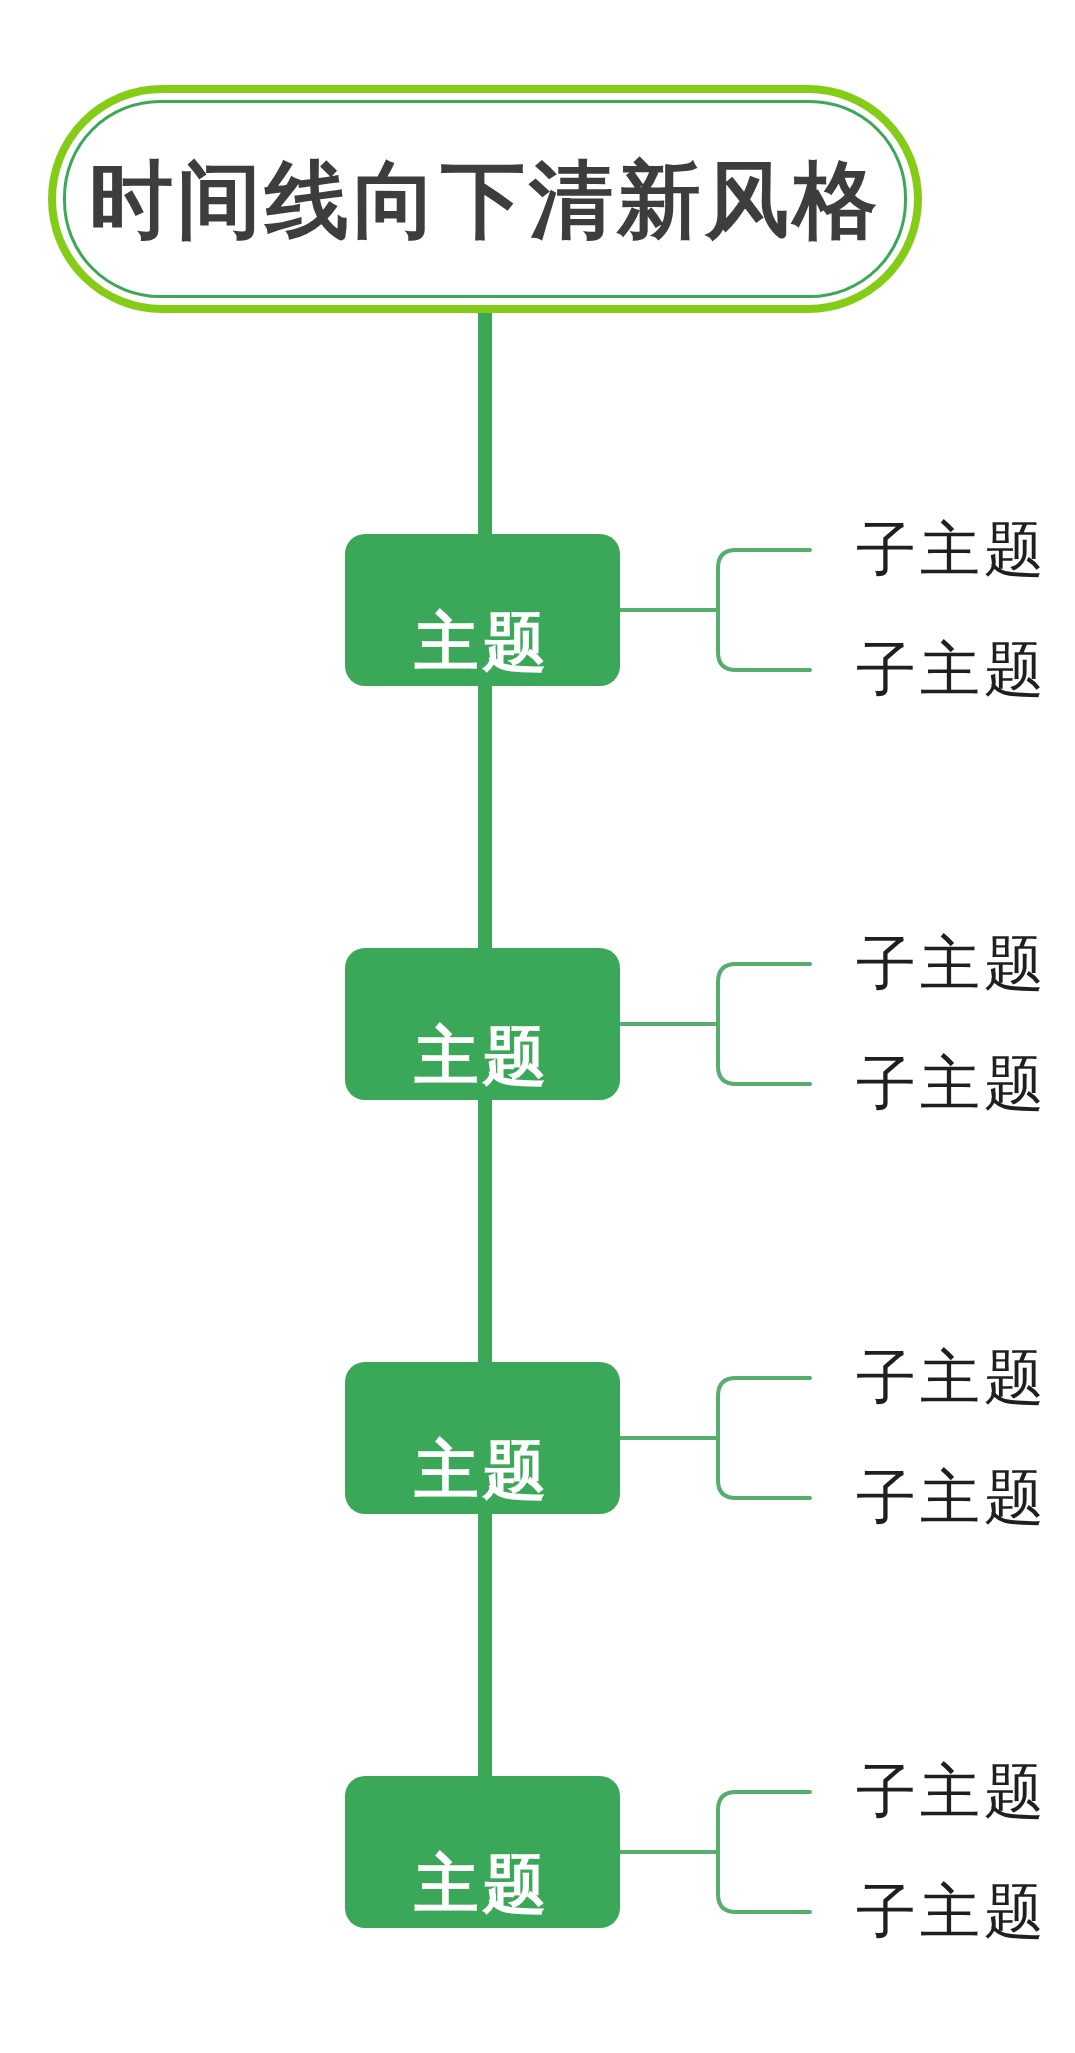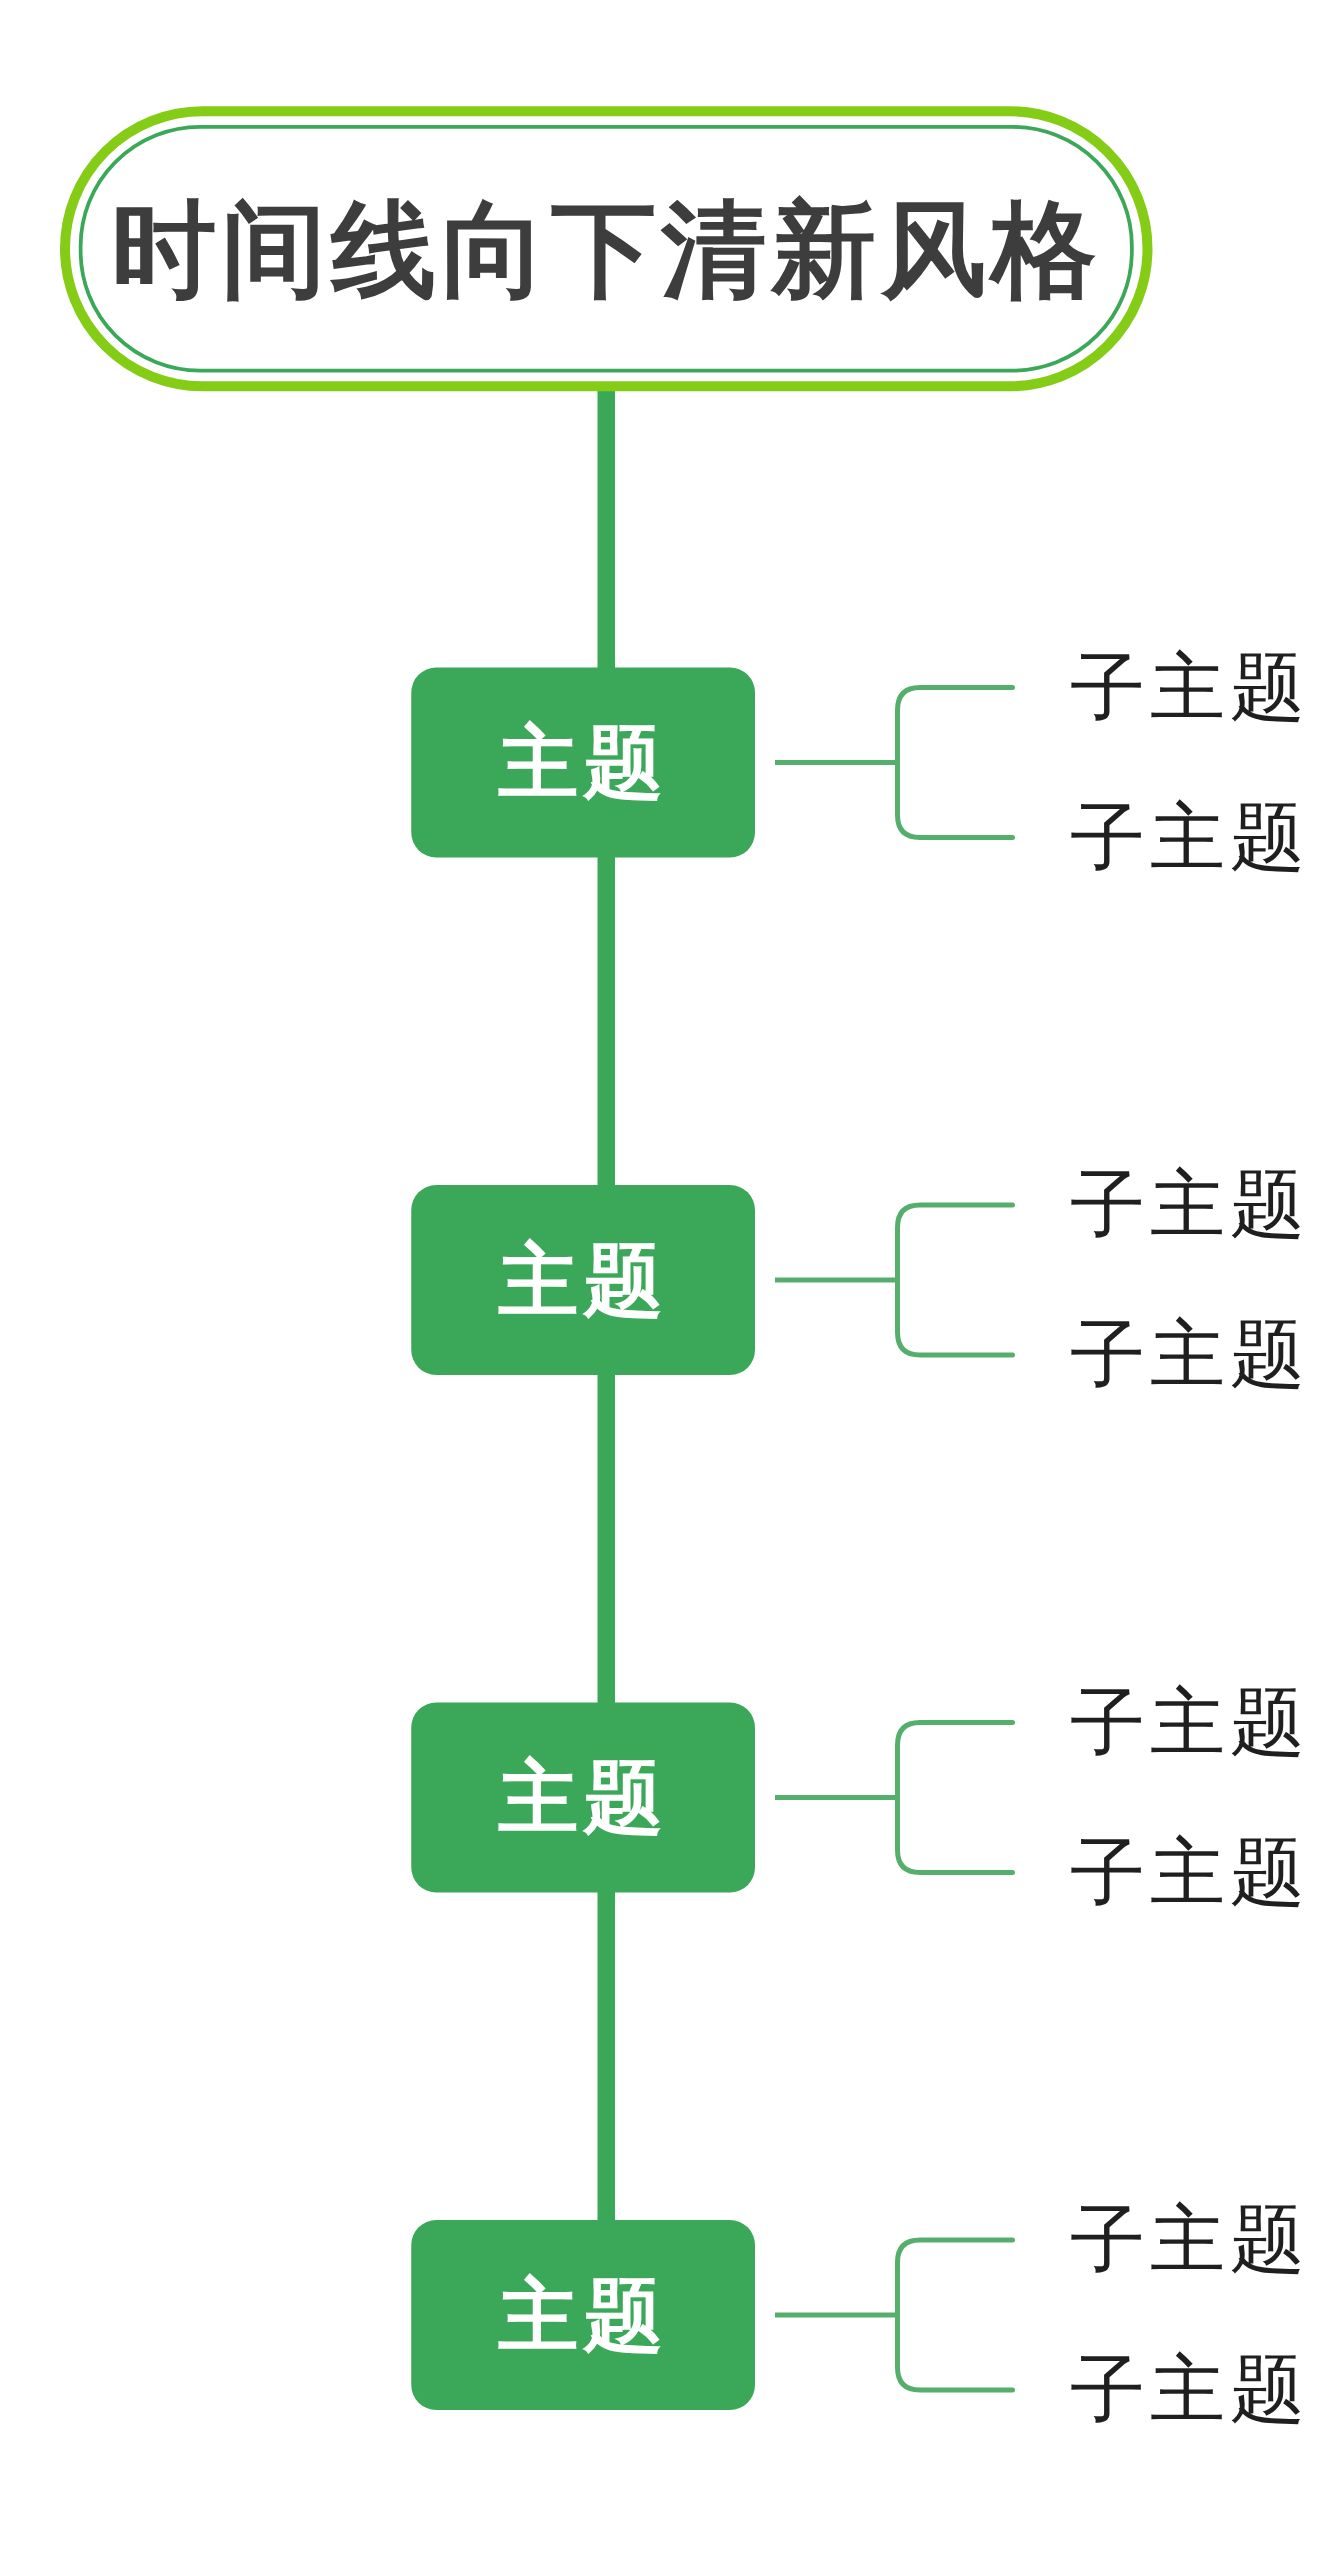--- a/index.html
+++ b/index.html
@@ -41,9 +41,9 @@
   }
   
   .topic{
-    position:absolute;left:329px;width:275px;height:152px;
+    position:absolute;left:345px;width:275px;height:152px;
     background:#3ba758;border-radius:20px;
-    display:flex;align-items:center;justify-content:center;
+    display:flex;align-items:flex-end;justify-content:center;
     z-index:3;
   }
   .topic-label{

